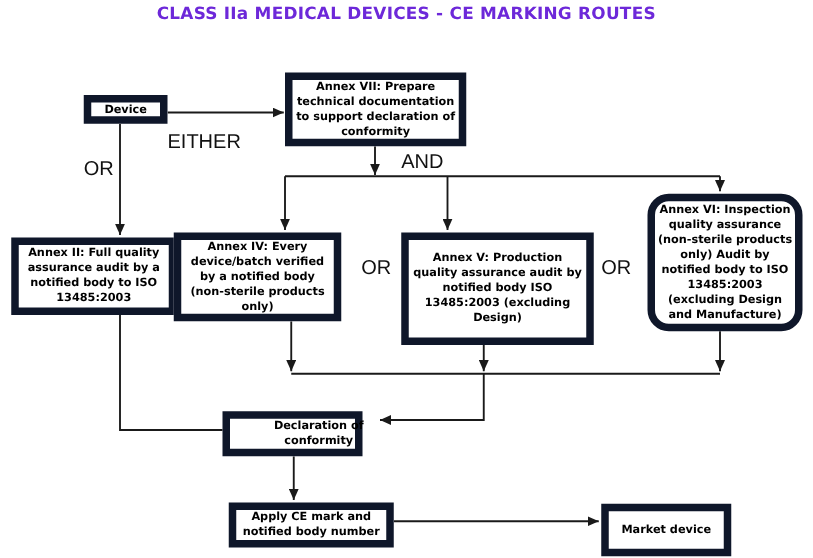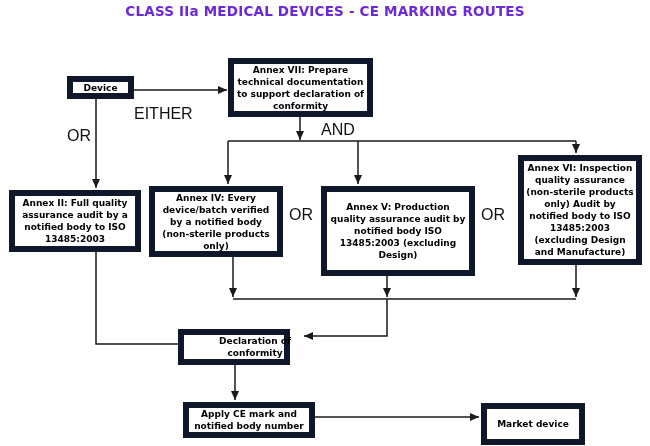--- a/index.html
+++ b/index.html
@@ -28,7 +28,7 @@
   .b-annex2 { left:9px;   top:190px; width:132px; height:62px;text-align:center; }
   .b-annex4 { left:149px; top:186px; width:134px; height:71px; }
   .b-annex5 { left:321px; top:186px; width:154px; height:90px; }
-  .b-annex6 { left:518px; top:155px; width:124px; height:110px; }
+  .b-annex6 { left:518px; top:155px; width:124px; height:110px;border-radius:17px; }
   .b-decl   { left:178px; top:329px; width:112px; height:36px;padding-left:42px; }
   .b-apply  { left:183px; top:402px; width:132px; height:36px; }
   .b-market { left:481px; top:403px; width:104px; height:42px; }

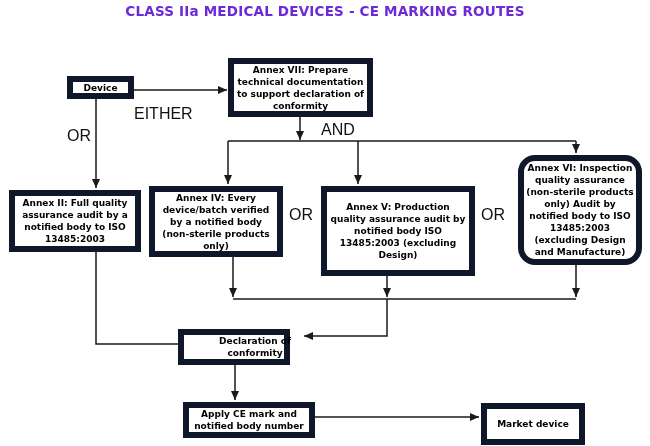--- a/index.html
+++ b/index.html
@@ -26,7 +26,7 @@
   .b-device { left:67px;  top:76px;  width:67px;  height:23px; }
   .b-annex7 { left:228px; top:58px;  width:145px; height:59px; }
   .b-annex2 { left:9px;   top:190px; width:132px; height:62px;text-align:center; }
-  .b-annex4 { left:149px; top:186px; width:134px; height:71px; }
+  .b-annex4 { left:139px; top:186px; width:134px; height:71px; }
   .b-annex5 { left:321px; top:186px; width:154px; height:90px; }
   .b-annex6 { left:518px; top:155px; width:124px; height:110px;border-radius:17px; }
   .b-decl   { left:178px; top:329px; width:112px; height:36px;padding-left:42px; }

